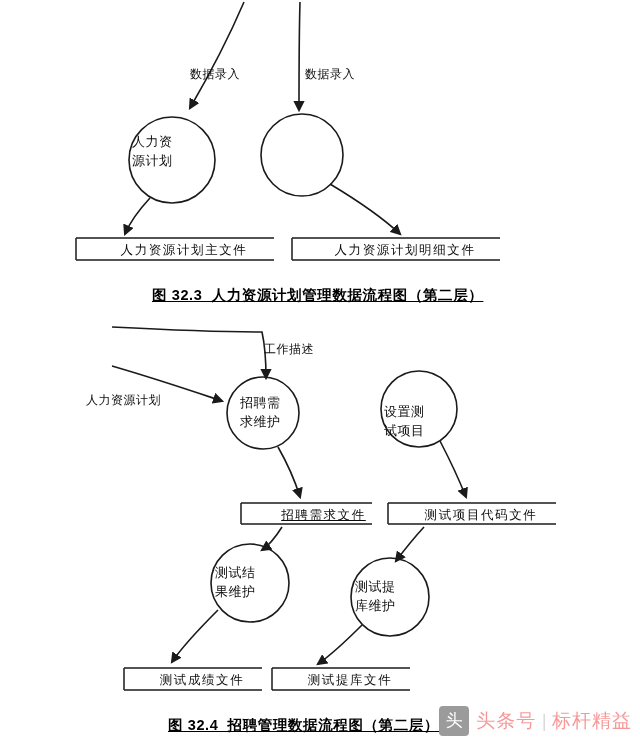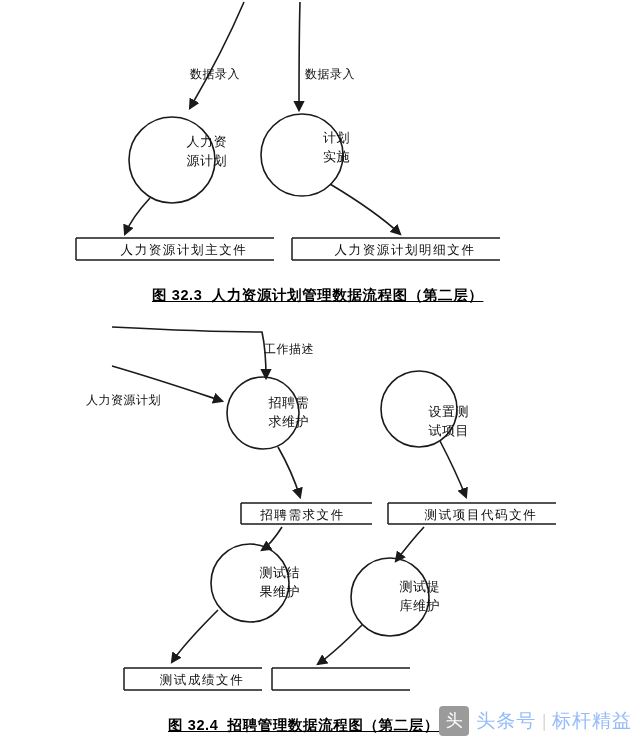--- a/index.html
+++ b/index.html
@@ -35,12 +35,11 @@
     pointer-events: none;
   }
   .node-label {
-    text-align: right;
+    text-align: left;
     font-size: 13px;
     line-height: 19px;
     color: #0d0d0d;
     letter-spacing: 0.5px;
-    padding-left: 15px;
   }
   .flow-label {
     font-size: 12px;

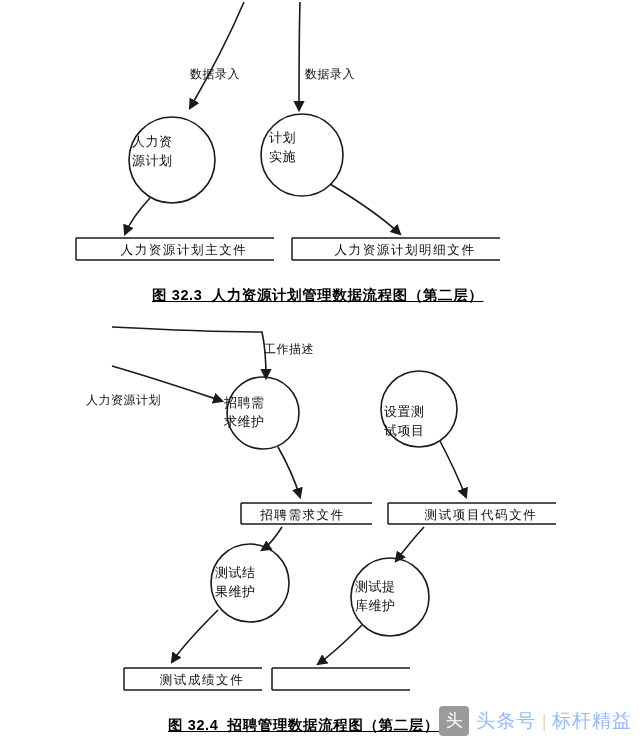--- a/index.html
+++ b/index.html
@@ -165,7 +165,6 @@
   <div class="flow-label" style="left:305px; top:66px;">数据录入</div>
 
   <div class="node-label" style="left:132px; top:132px; width:80px;"><span>人力资</span><br><span>源计划</span></div>
-  <div class="node-label" style="left:269px; top:128px; width:66px;"><span>计划</span><br><span>实施</span></div>
 
   <div class="store-label" style="left:76px; top:242px; width:198px;">人力资源计划主文件</div>
   <div class="store-label" style="left:292px; top:242px; width:208px;">人力资源计划明细文件</div>

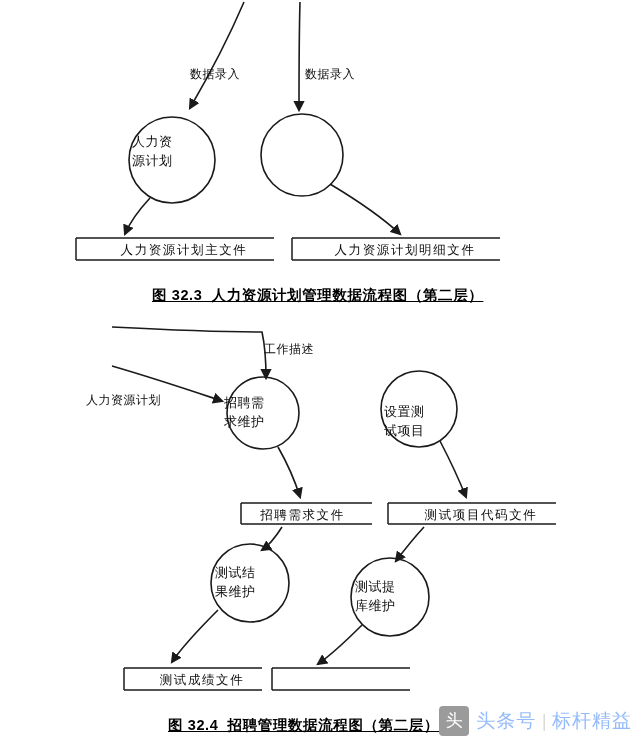--- a/index.html
+++ b/index.html
@@ -174,7 +174,7 @@
   <div class="flow-label" style="left:264px; top:341px;">工作描述</div>
   <div class="flow-label" style="left:86px; top:392px;">人力资源计划</div>
 
-  <div class="node-label" style="left:224px; top:393px; width:70px;"><span>招聘需</span><br><span>求维护</span></div>
+  <div class="node-label" style="left:240px; top:393px; width:70px;"><span>招聘需</span><br><span>求维护</span></div>
   <div class="node-label" style="left:384px; top:402px; width:70px;"><span>设置测</span><br><span>试项目</span></div>
   <div class="node-label" style="left:355px; top:577px; width:70px;"><span>测试提</span><br><span>库维护</span></div>
   <div class="node-label" style="left:215px; top:563px; width:70px;"><span>测试结</span><br><span>果维护</span></div>

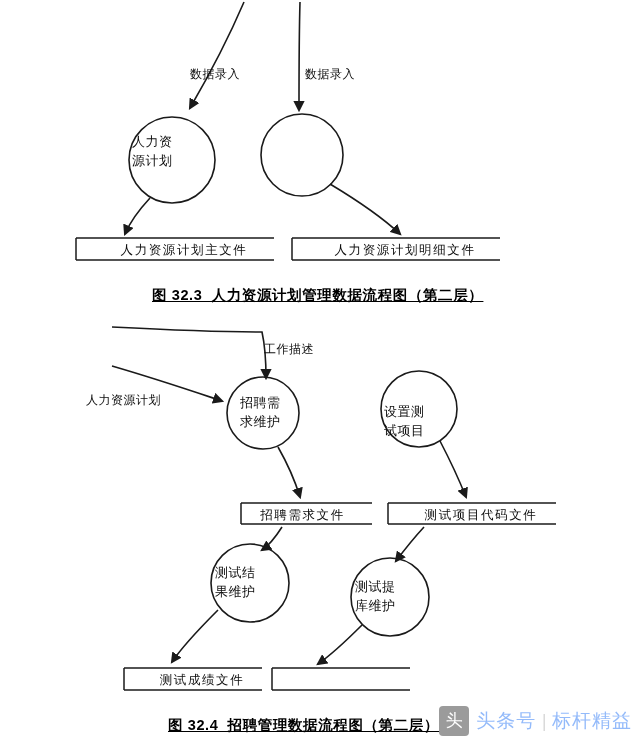--- a/index.html
+++ b/index.html
@@ -179,7 +179,7 @@
   <div class="node-label" style="left:355px; top:577px; width:70px;"><span>测试提</span><br><span>库维护</span></div>
   <div class="node-label" style="left:215px; top:563px; width:70px;"><span>测试结</span><br><span>果维护</span></div>
 
-  <div class="store-label" style="left:228px; top:507px; width:131px;">招聘需求文件</div>
+  <div class="store-label" style="left:249px; top:507px; width:131px;text-decoration:underline;">招聘需求文件</div>
   <div class="store-label" style="left:388px; top:507px; width:168px;">测试项目代码文件</div>
   <div class="store-label" style="left:124px; top:672px; width:138px;">测试成绩文件</div>
 

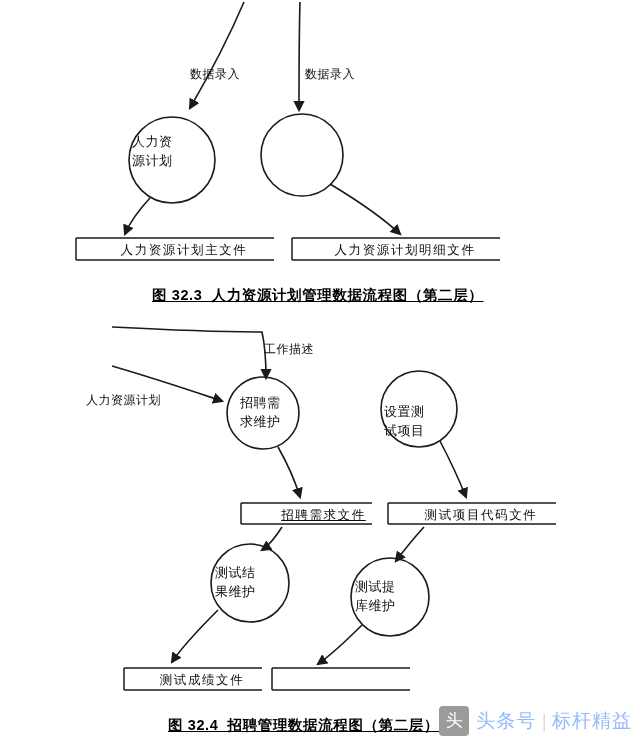--- a/index.html
+++ b/index.html
@@ -182,6 +182,7 @@
   <div class="store-label" style="left:249px; top:507px; width:131px;text-decoration:underline;">招聘需求文件</div>
   <div class="store-label" style="left:388px; top:507px; width:168px;">测试项目代码文件</div>
   <div class="store-label" style="left:124px; top:672px; width:138px;">测试成绩文件</div>
+  <div class="store-label" style="left:272px; top:672px; width:138px;">测试提库文件</div>
 
   <div class="fig-caption" style="left:168px; top:716px;">图 32.4  招聘管理数据流程图（第二层）</div>
 

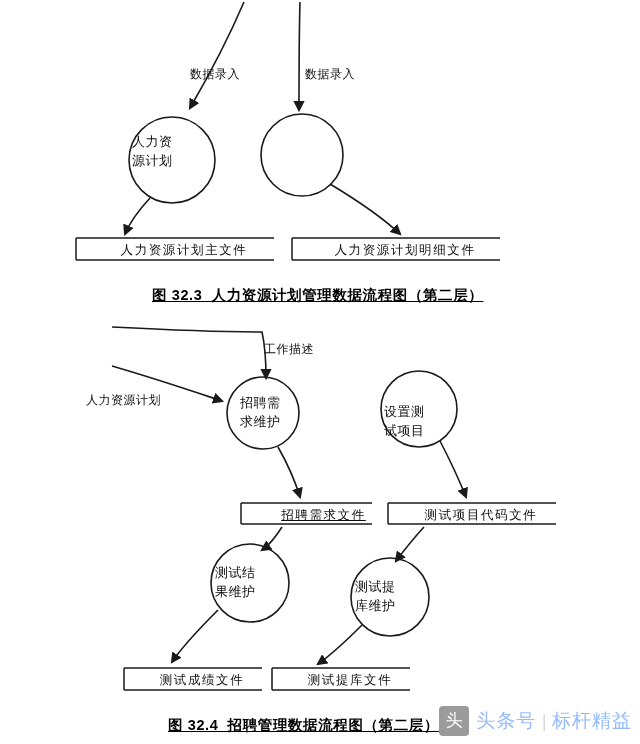--- a/index.html
+++ b/index.html
@@ -84,7 +84,7 @@
   .wm-text {
     position: static;
     font-size: 19px;
-    color: #3b82f6;
+    color: #ef4444;
     font-family: "Liberation Sans", sans-serif;
     letter-spacing: 1px;
   }

